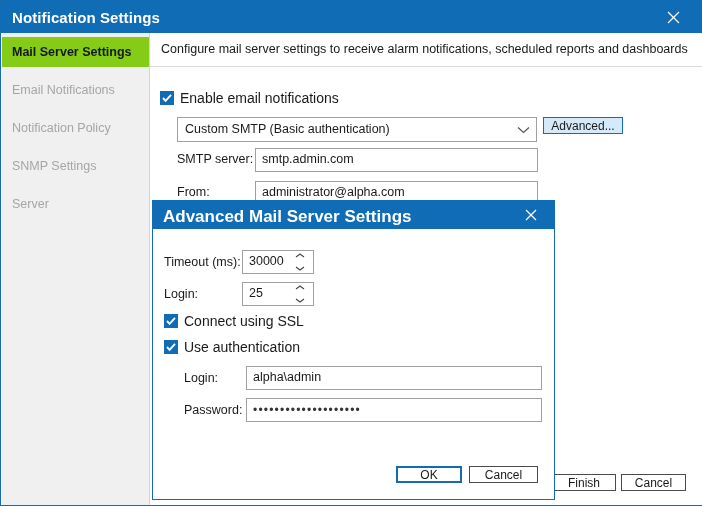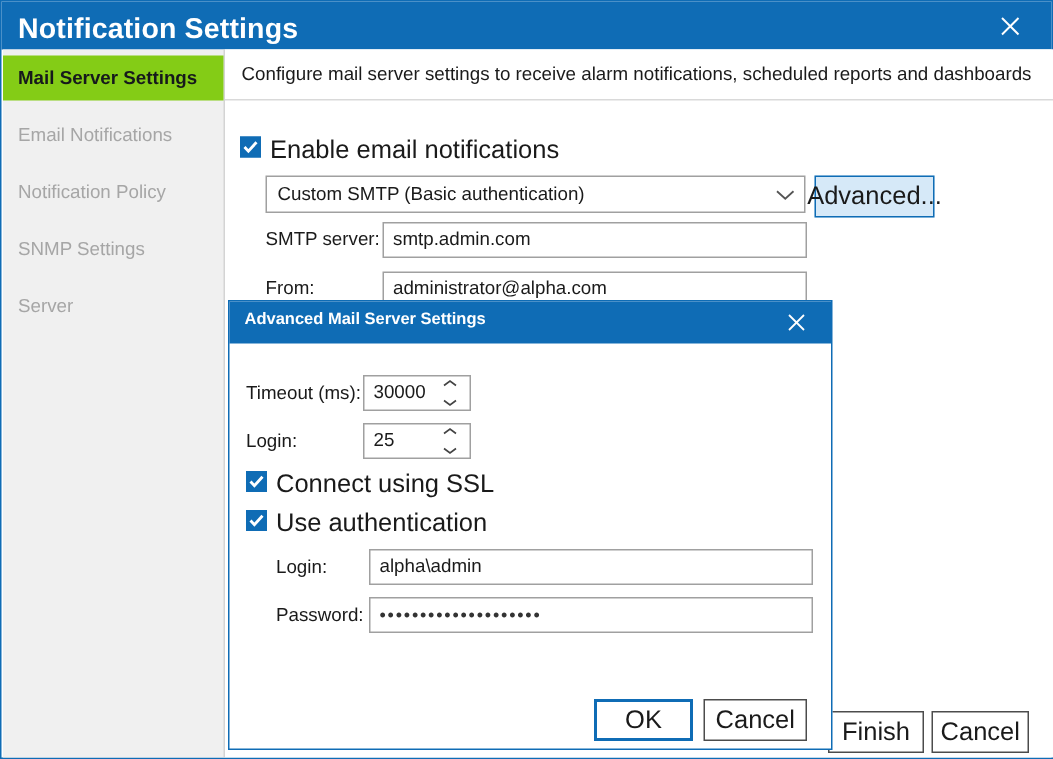--- a/index.html
+++ b/index.html
@@ -37,7 +37,7 @@
   .titlebar-text {
     position: absolute;
     left: 11px; top: 8px;
-    font-size: 19px;
+    font-size: 15px;
     font-weight: bold;
     letter-spacing: 0.1px;
     color: #ffffff;

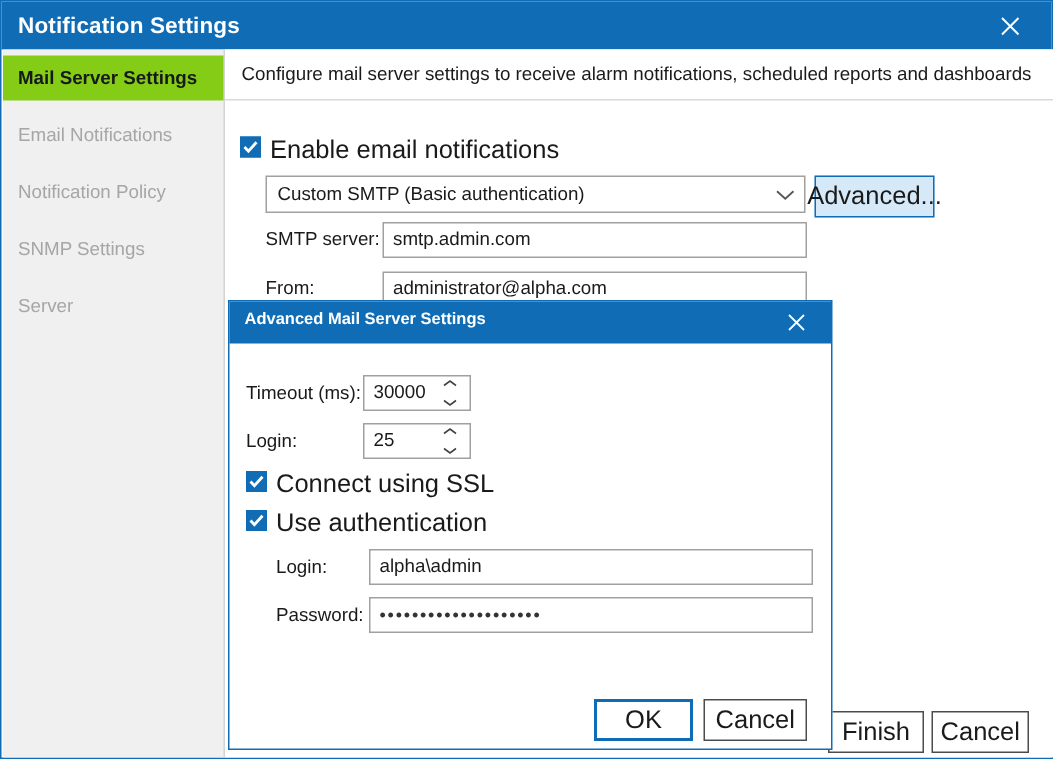--- a/index.html
+++ b/index.html
@@ -115,7 +115,7 @@
   .cbox svg { display: block; }
   .cbox-label {
     position: absolute;
-    font-size: 17px;
+    font-size: 14px;
     color: #1a1a1a;
     white-space: nowrap;
     cursor: default;

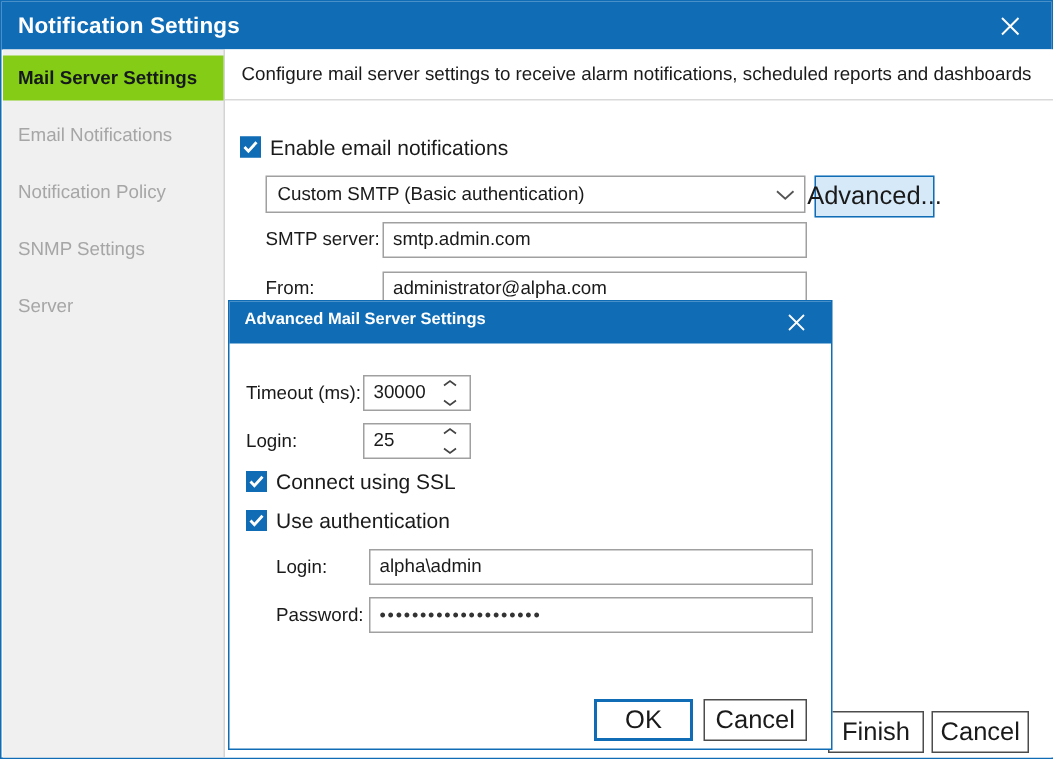--- a/index.html
+++ b/index.html
@@ -148,11 +148,11 @@
   .btn {
     position: absolute;
     box-sizing: border-box;
-    height: 28px;
+    height: 17px;
     border: 1px solid #4c4c4c;
     background: #ffffff;
     color: #1a1a1a;
-    font-size: 17px;
+    font-size: 12px;
     font-family: "Liberation Sans", sans-serif;
     display: flex;
     align-items: center;

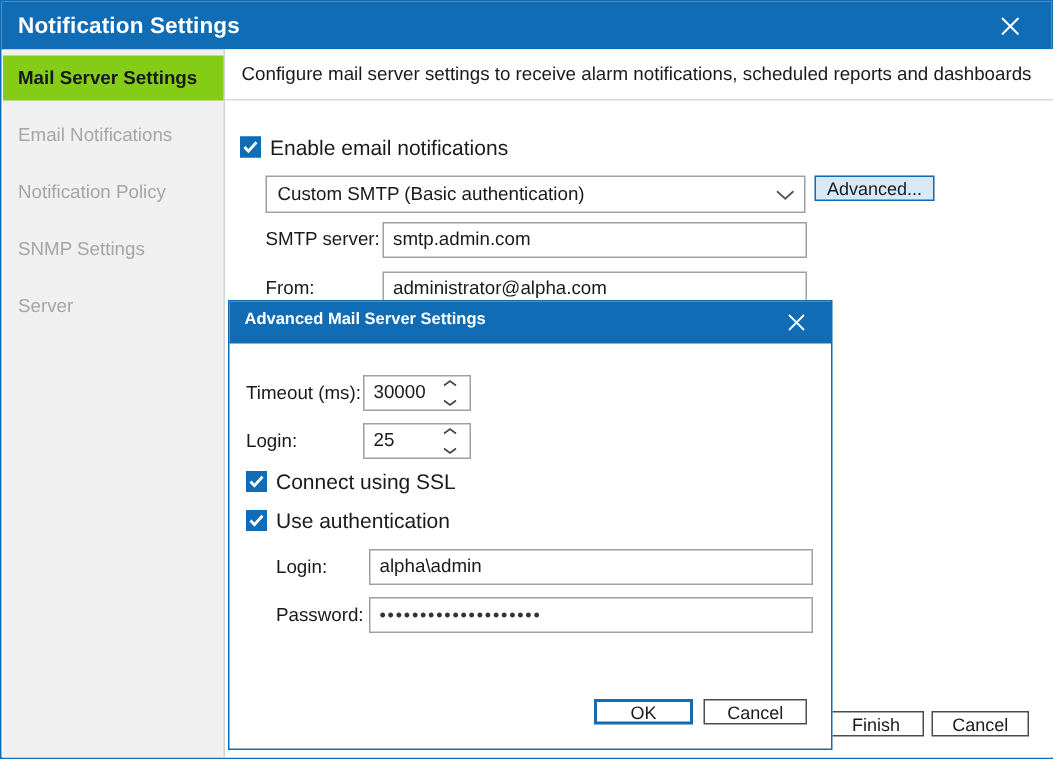--- a/index.html
+++ b/index.html
@@ -243,7 +243,7 @@
   .modal-title-text {
     position: absolute;
     left: 10px; top: 6px;
-    font-size: 11px;
+    font-size: 17px;
     font-weight: bold;
     color: #ffffff;
     white-space: nowrap;

